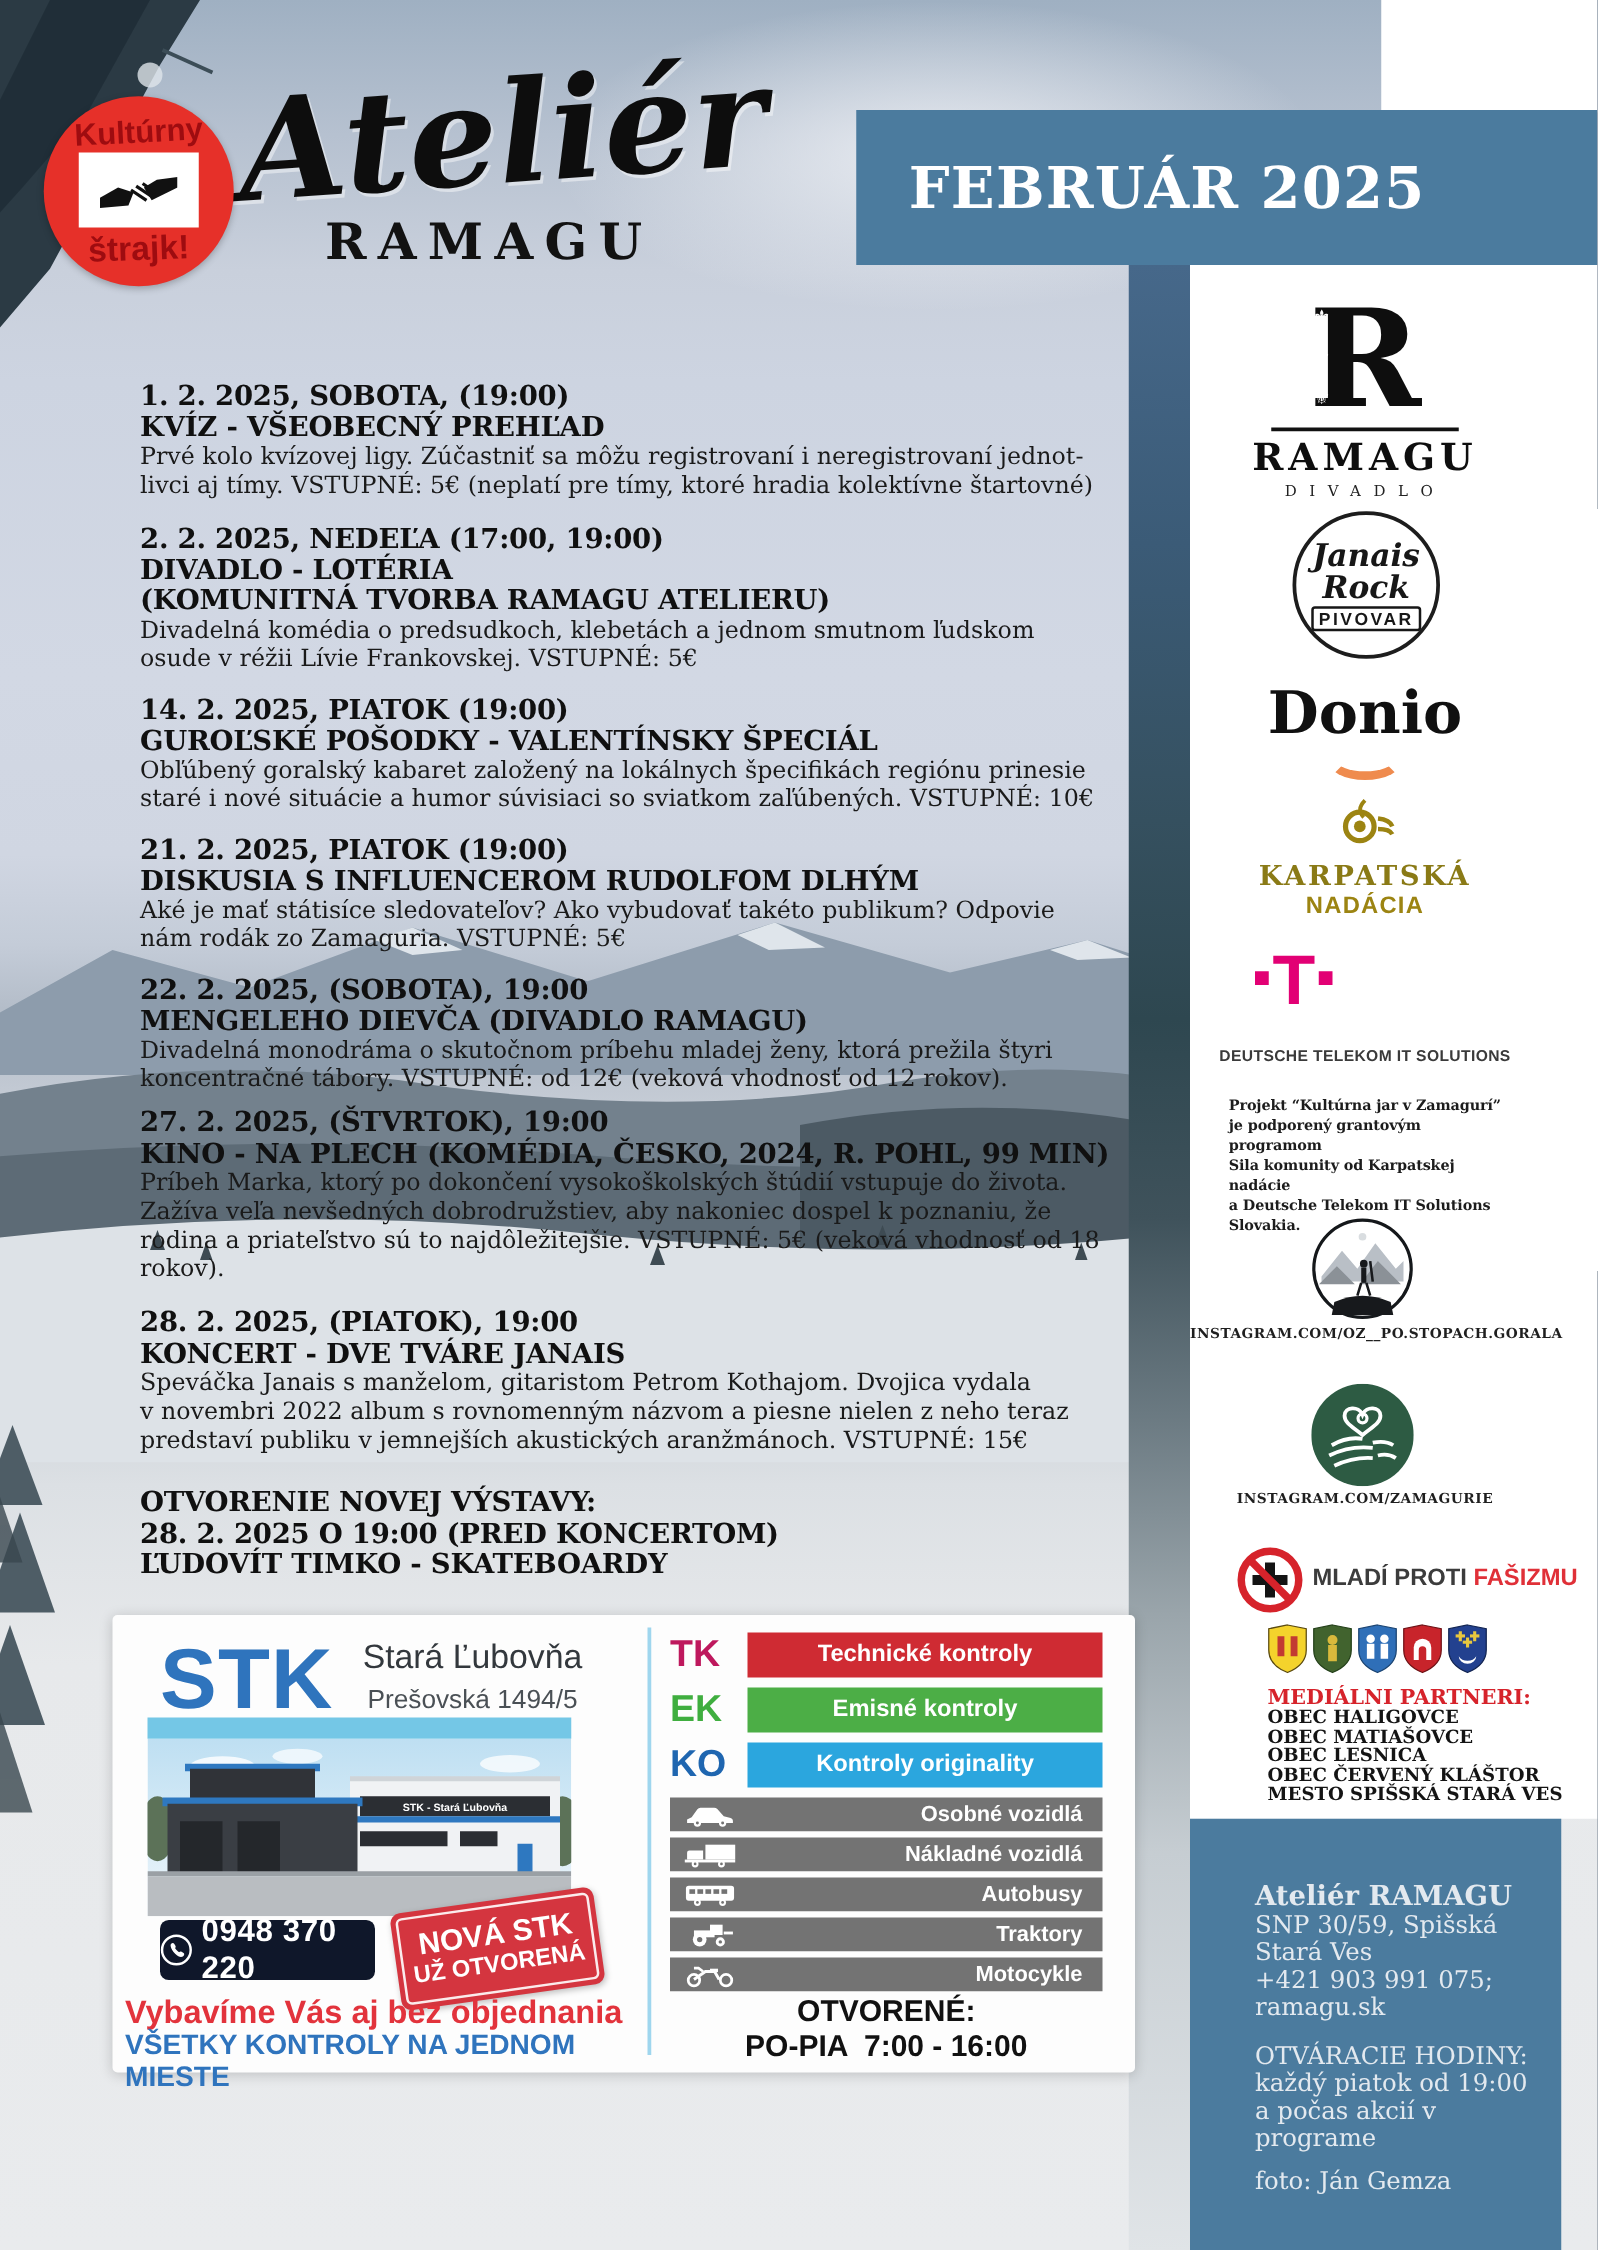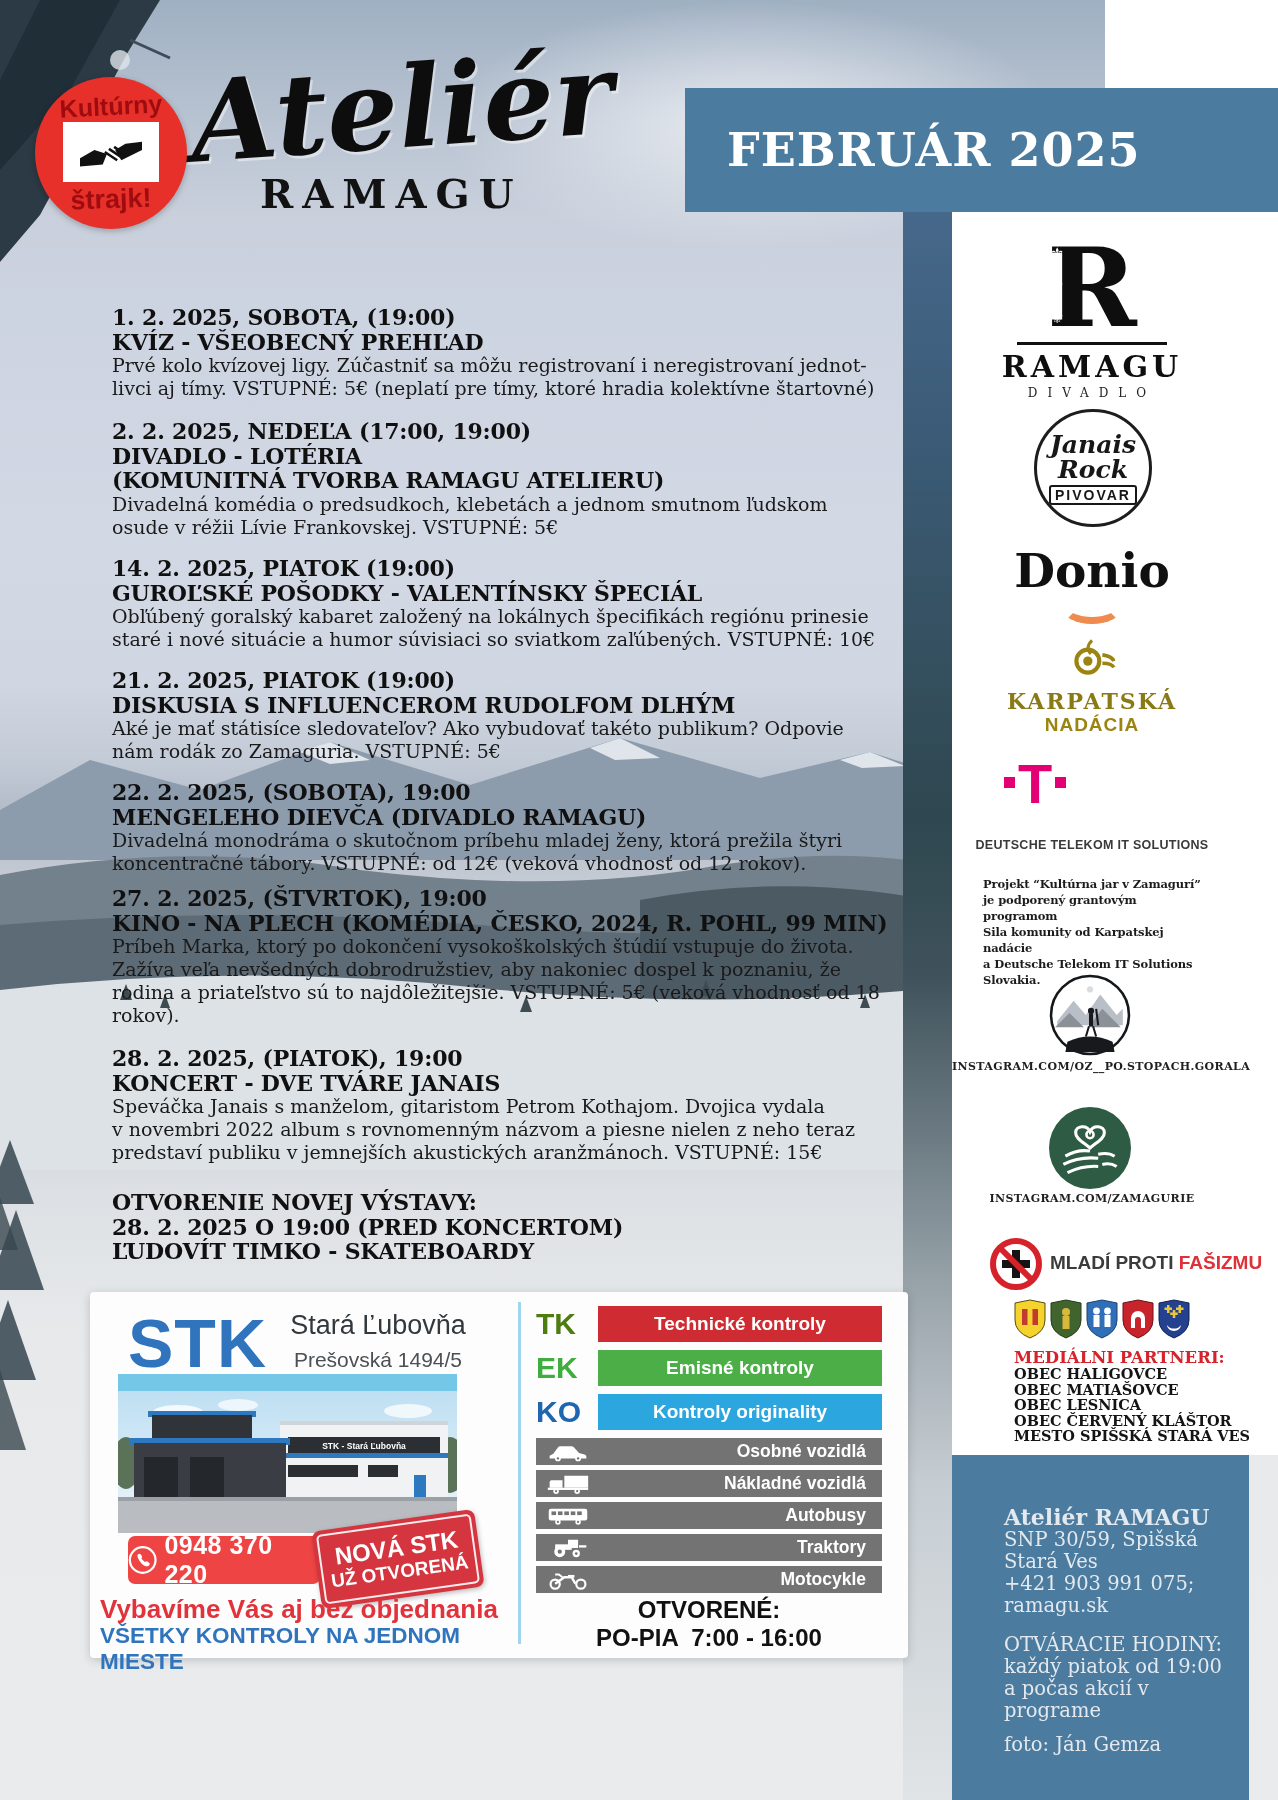--- a/index.html
+++ b/index.html
@@ -411,7 +411,7 @@
     <div class="abs stk-t2">VŠETKY KONTROLY NA JEDNOM MIESTE</div>
     <div class="abs stk-div"></div>
 
-    <div class="abs chk-abbr" style="top:14px;color:#4d7c0f">TK</div>
+    <div class="abs chk-abbr" style="top:14px;color:#be185d">TK</div>
     <div class="abs chk-box" style="top:14px;background:#cf2b33">Technické kontroly</div>
     <div class="abs chk-abbr" style="top:58px;color:#3fae3f">EK</div>
     <div class="abs chk-box" style="top:58px;background:#4cae46">Emisné kontroly</div>

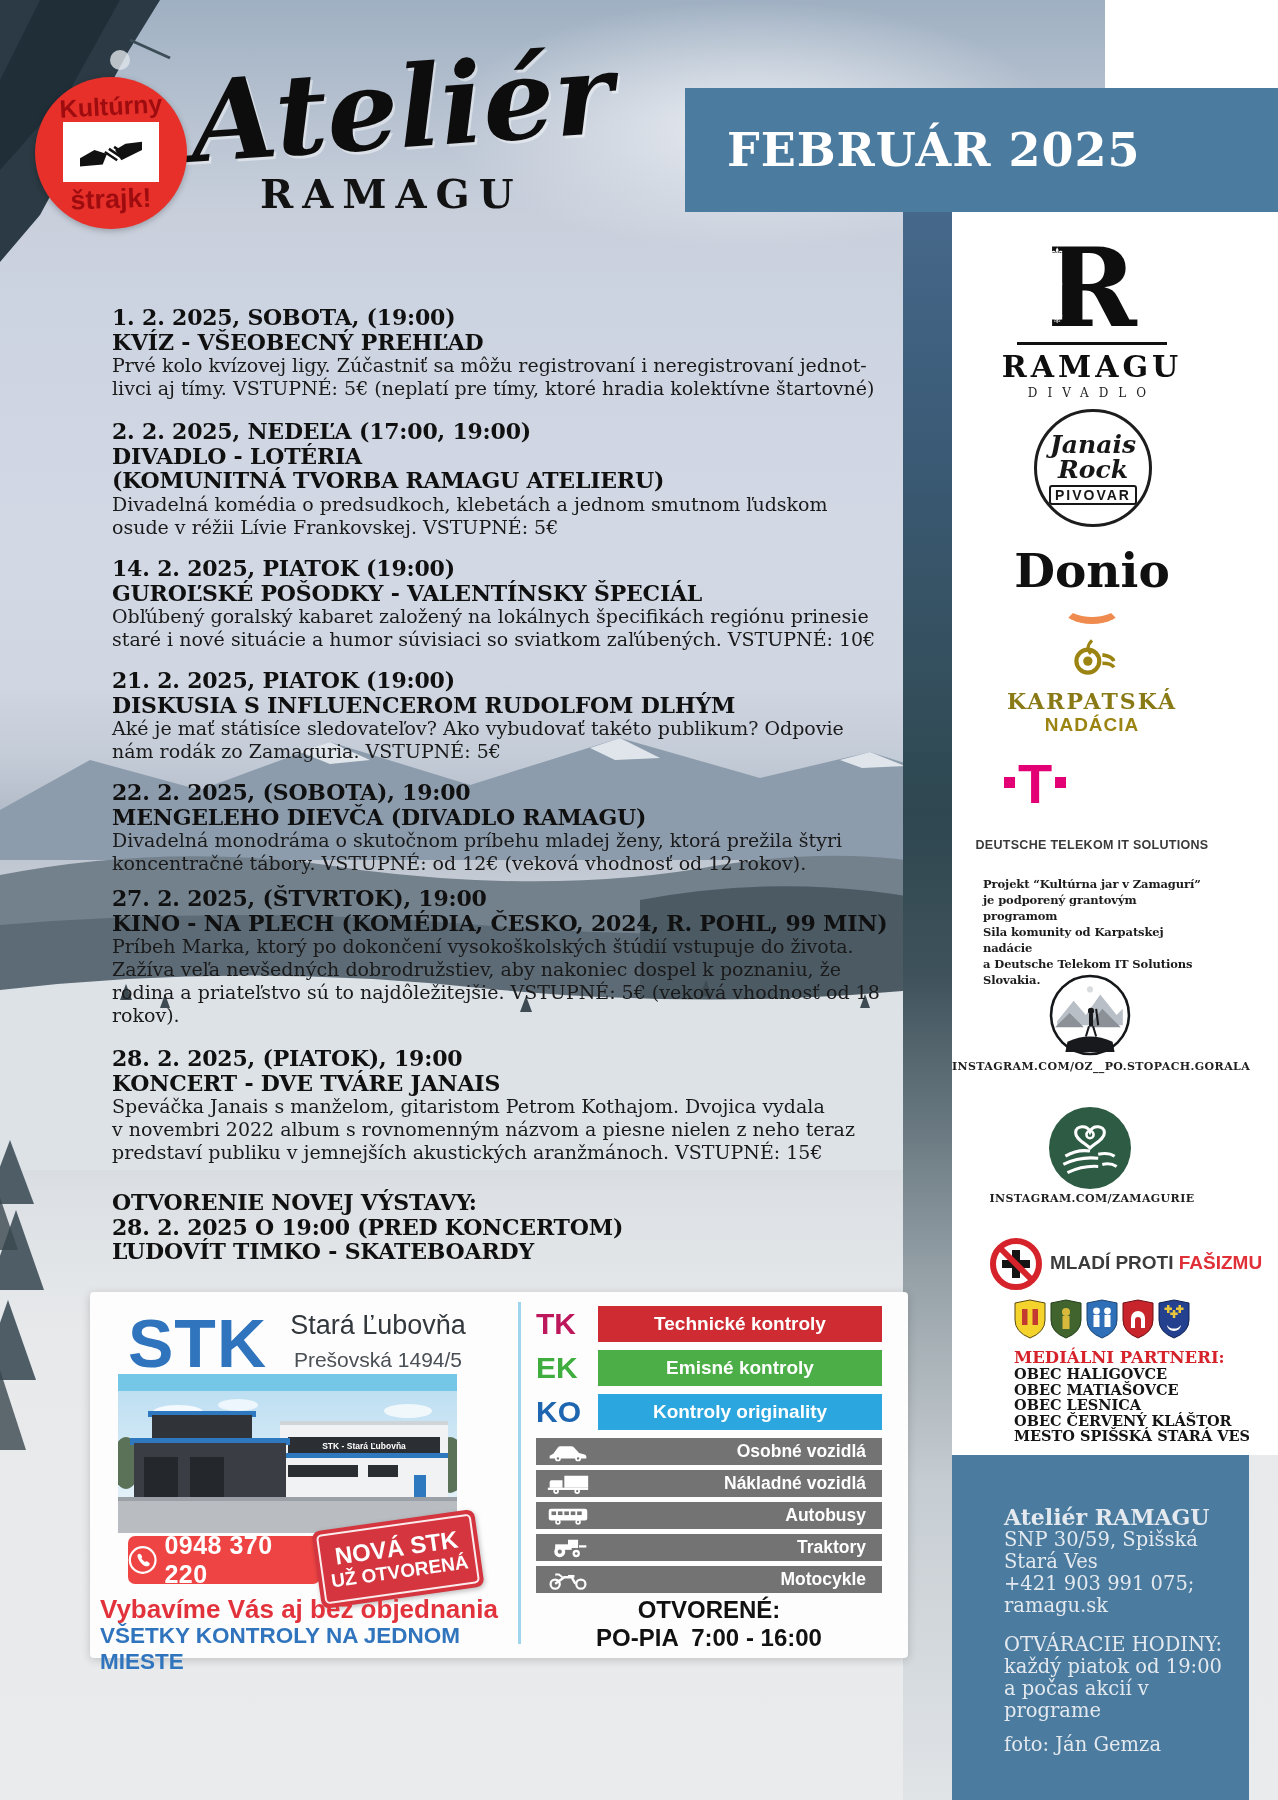--- a/index.html
+++ b/index.html
@@ -85,7 +85,7 @@
   .stk-city-l2{font-size:21px;color:#4a5055;margin-top:7px;}
   .stk-bar{left:28px;top:82px;width:339px;height:17px;background:#74c7e6;}
   .stk-scene{left:28px;top:99px;width:339px;height:142px;}
-  .stk-phone{left:38px;top:244px;width:192px;height:48px;background:#ef4444;border-radius:7px;
+  .stk-phone{left:38px;top:244px;width:172px;height:48px;background:#0f172a;border-radius:7px;
     display:flex;align-items:center;justify-content:space-between;gap:7px;}
   .stk-phone-num{color:#fff;font-size:25px;font-weight:800;letter-spacing:.5px;}
   .stamp{left:226px;top:228px;width:164px;height:78px;background:#d4353f;border-radius:8px;

